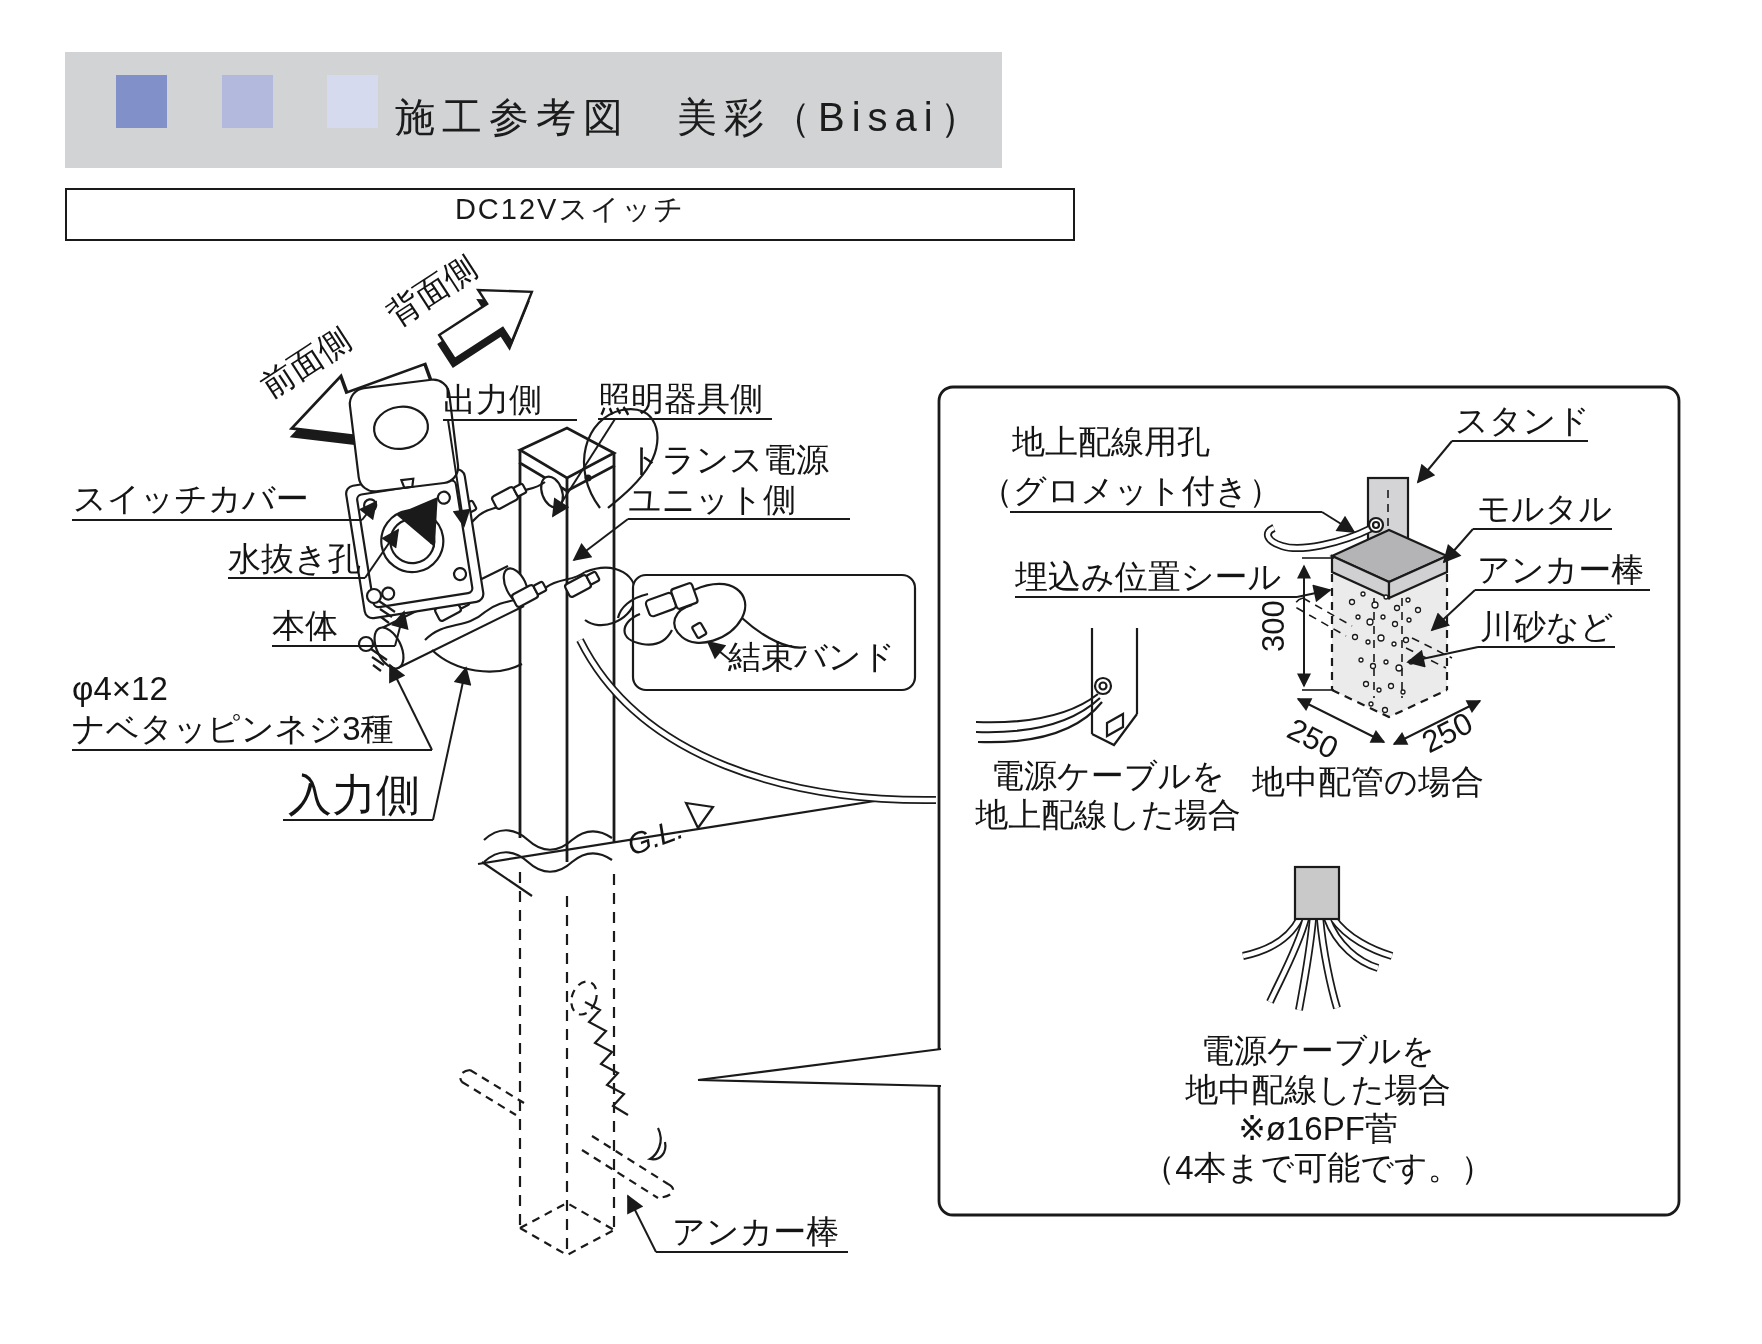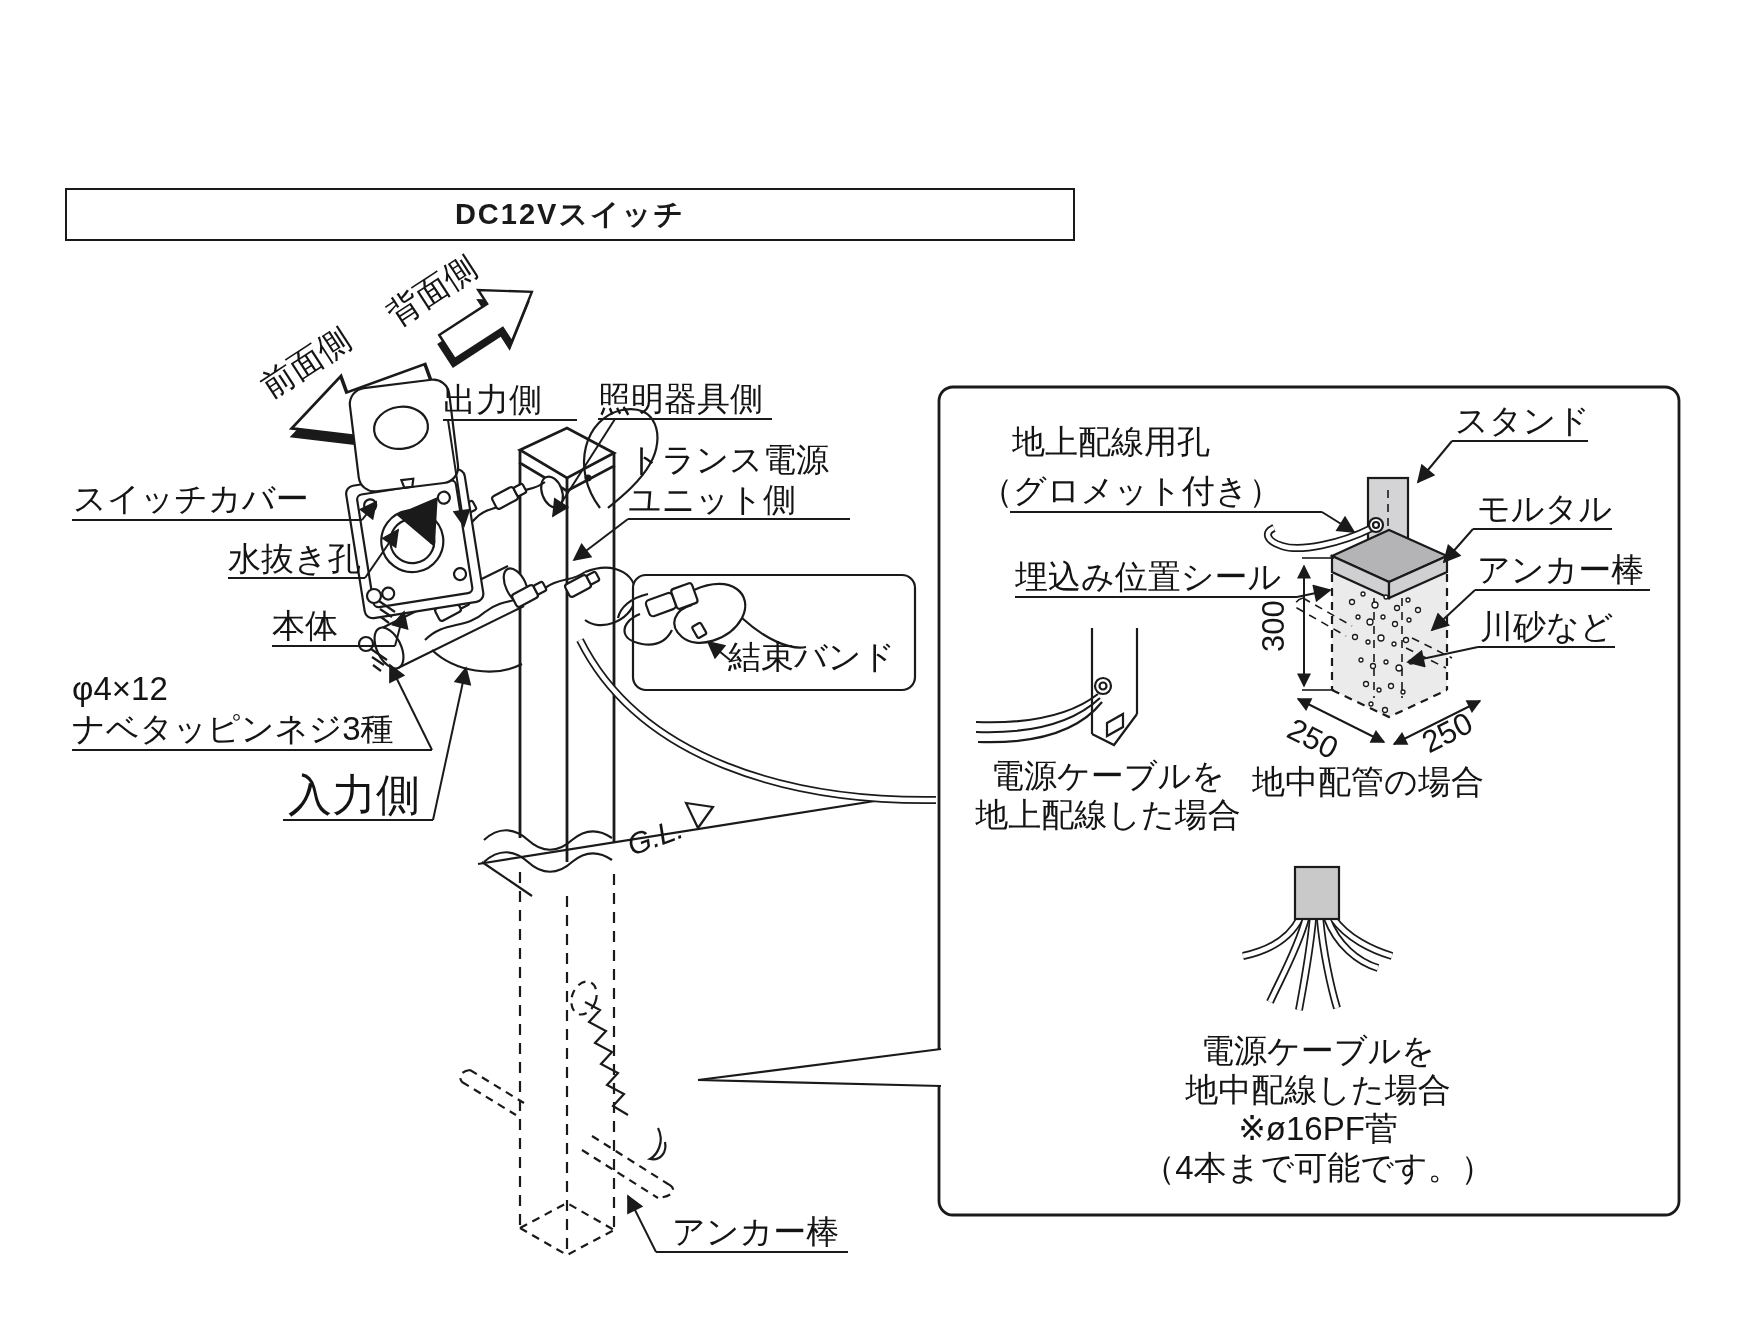--- a/index.html
+++ b/index.html
@@ -36,6 +36,12 @@
 
 <div class="page">
 
+  <div class="header-bar">
+    <div class="sq sq1"></div>
+    <div class="sq sq2"></div>
+    <div class="sq sq3"></div>
+    <div class="header-title">施工参考図　美彩（Bisai）</div>
+  </div>
 
   <div class="subtitle-box">
     <span>DC12Vスイッチ</span>

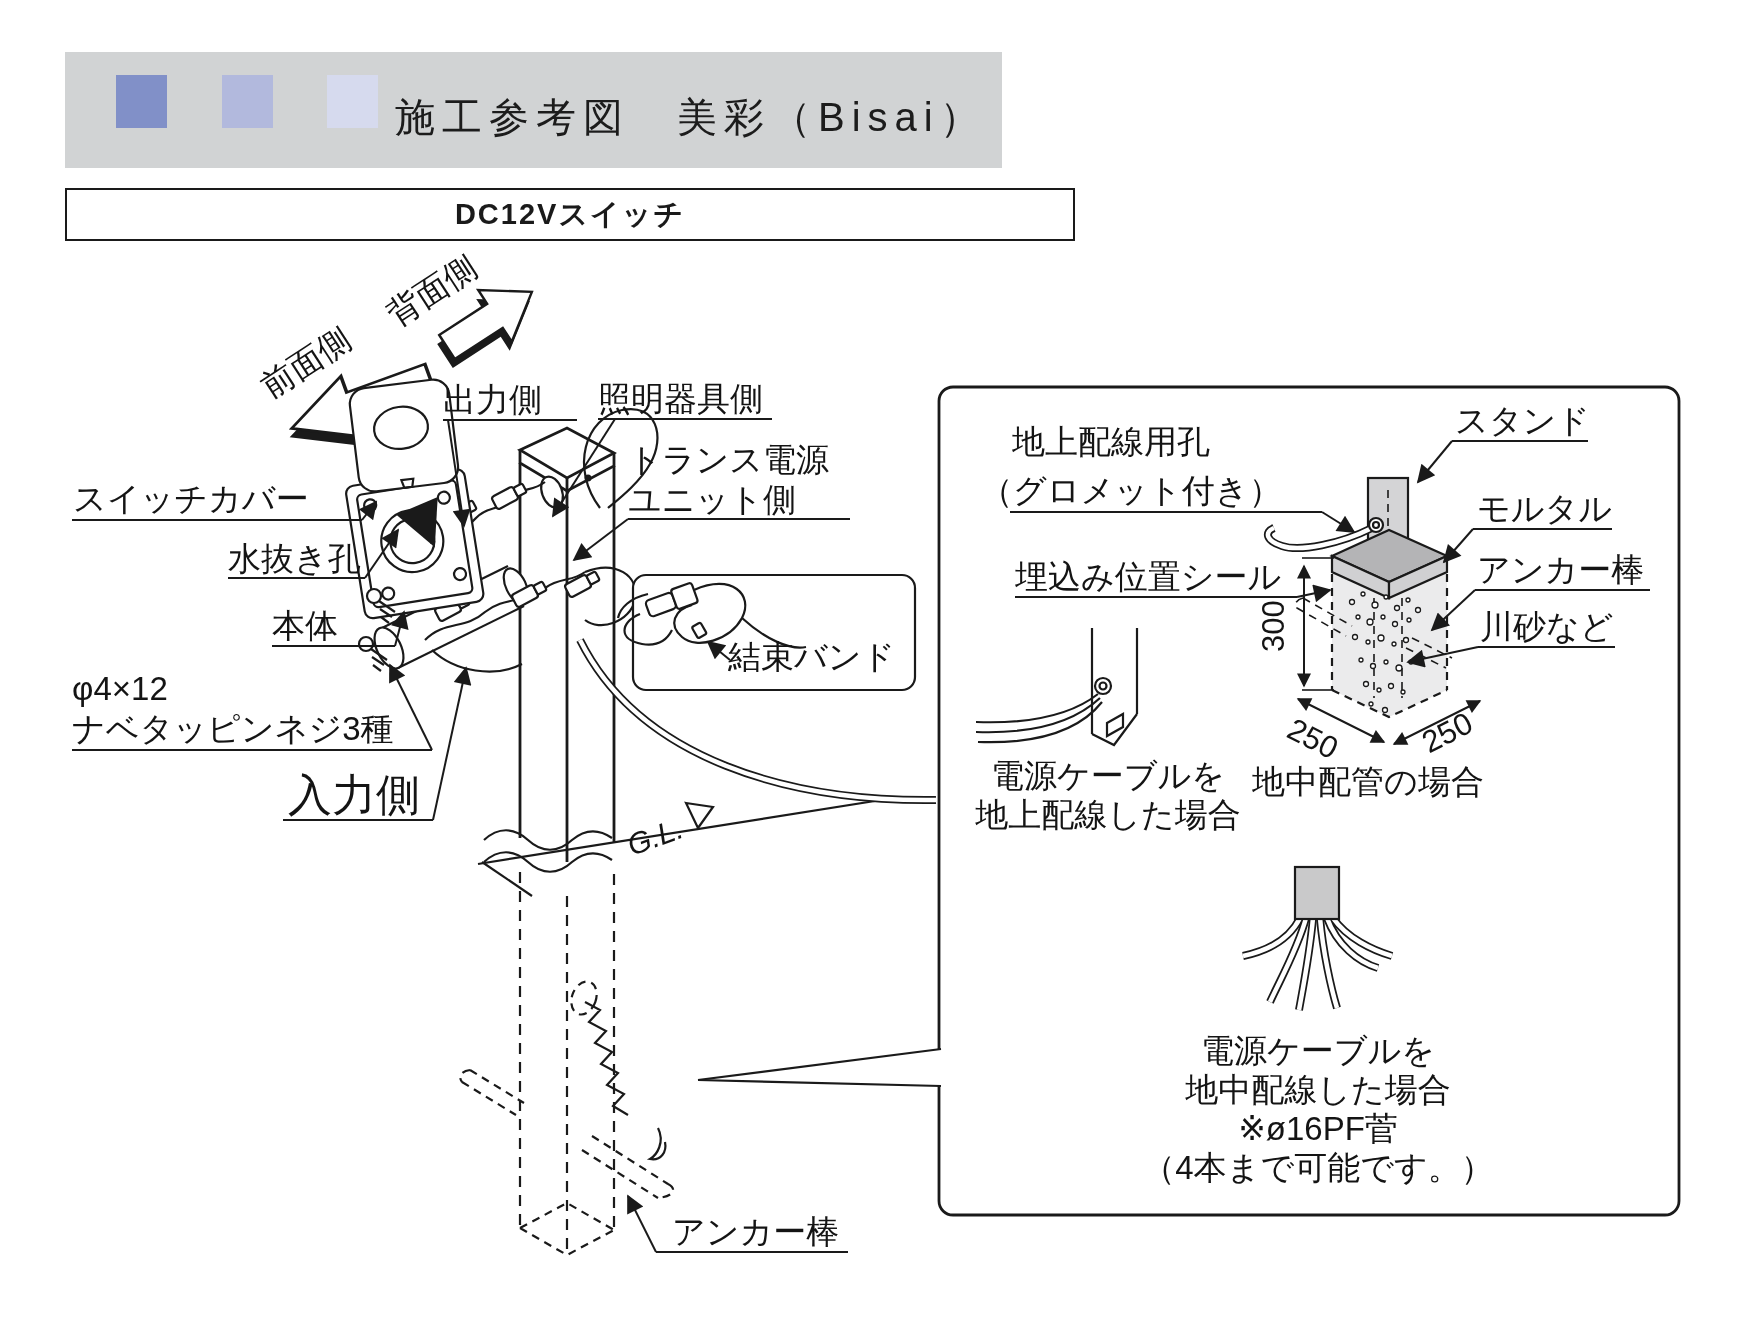--- a/index.html
+++ b/index.html
@@ -13,8 +13,8 @@
   .header-title{position:absolute;left:330px;top:38px;font-size:40px;letter-spacing:7px;
         color:#1c1c1c;white-space:nowrap;}
   .subtitle-box{position:absolute;left:65px;top:188px;width:1010px;height:53px;
-        border:2.5px solid #1a1a1a;box-sizing:border-box;display:flex;align-items:center;
-        justify-content:center;font-size:29px;letter-spacing:2px;font-weight:bold;}
+        border:2.5px solid #1a1a1a;box-sizing:border-box;display:flex;
+        justify-content:center;font-size:29px;letter-spacing:2px;}
   svg.diagram{position:absolute;left:0;top:0;}
   svg text{font-family:"Liberation Sans","DejaVu Sans",sans-serif;fill:#141414;font-size:33px;}
   .big{font-size:44px;}

